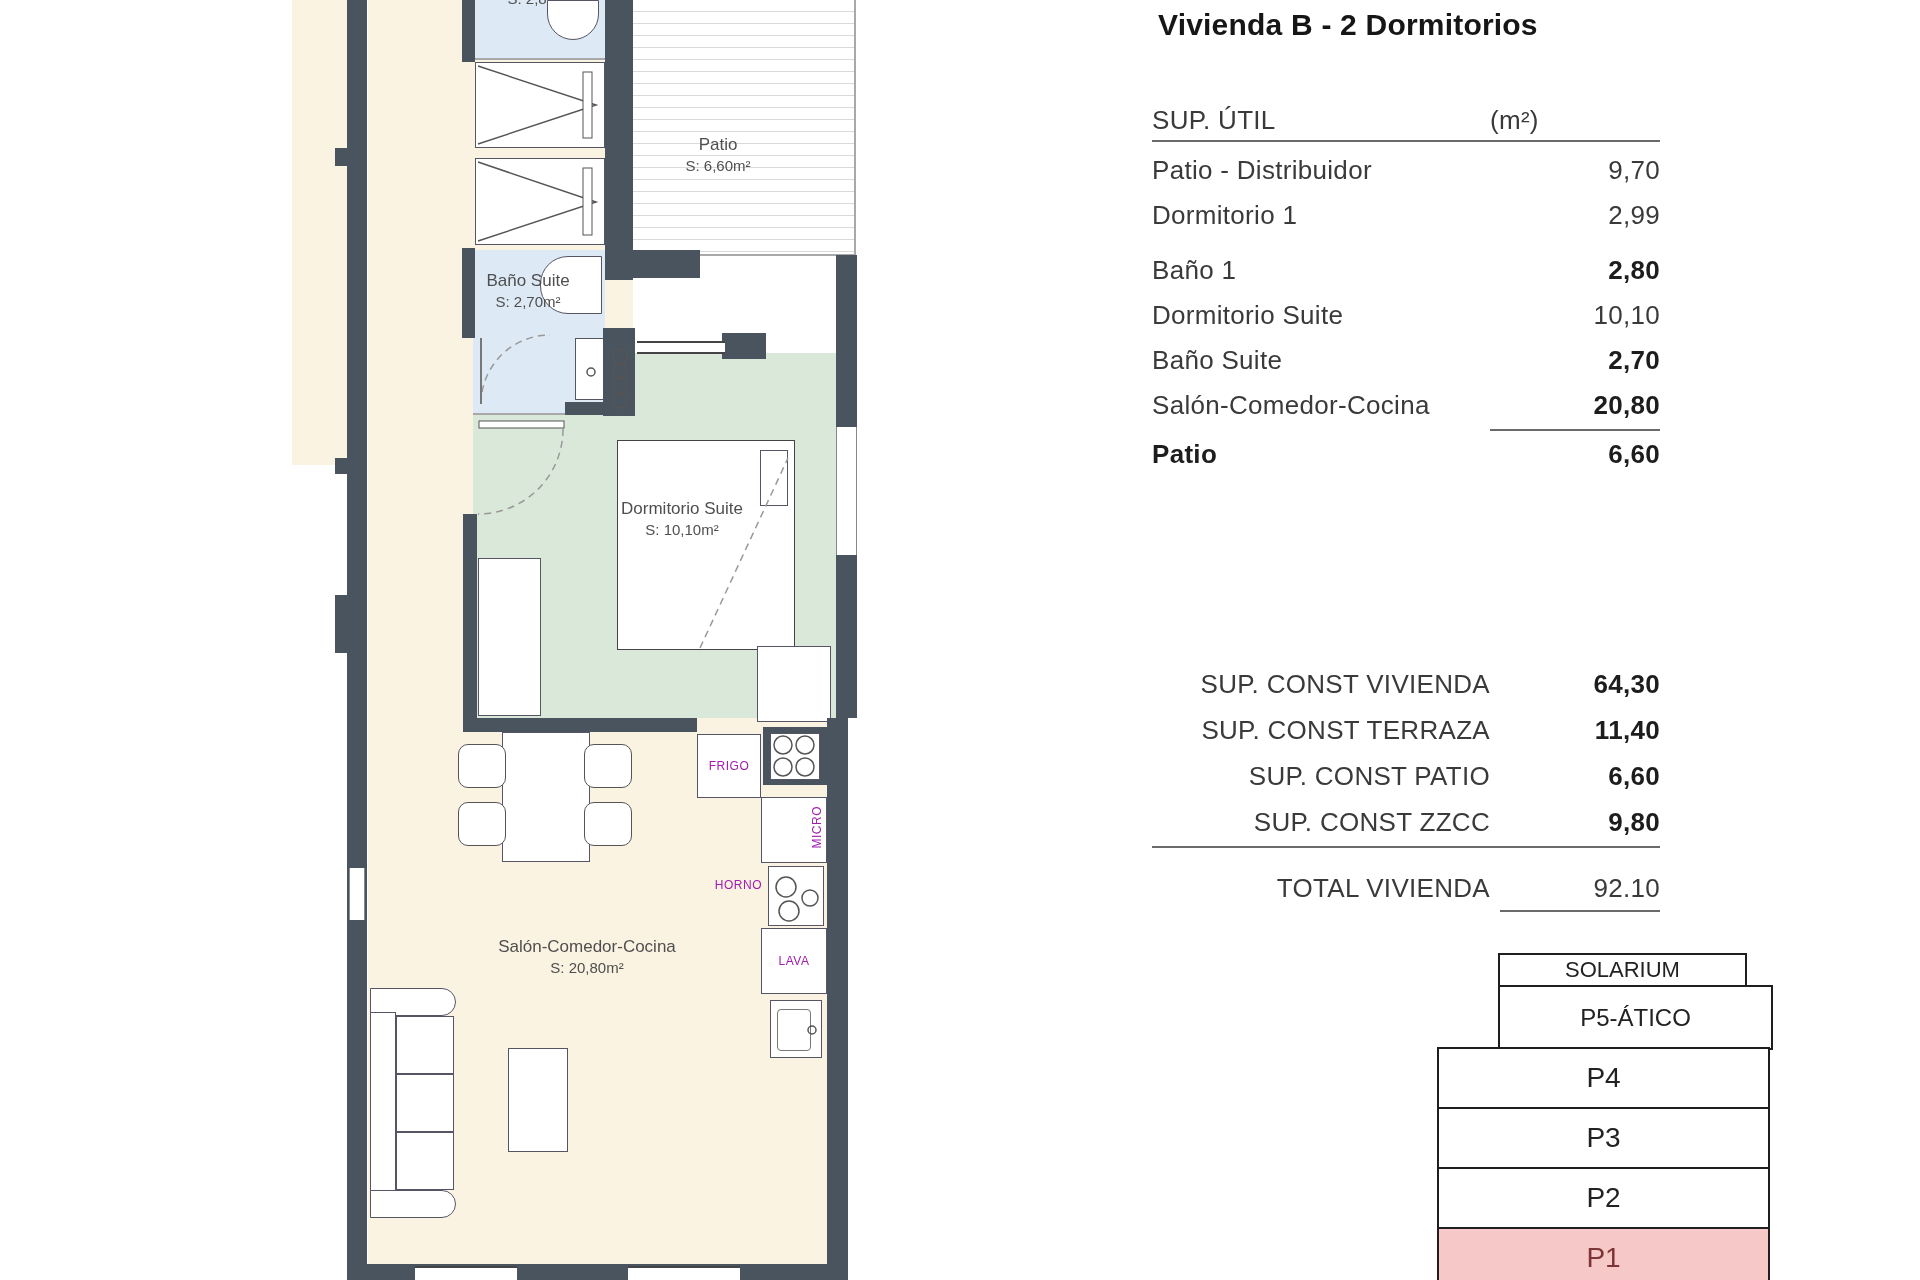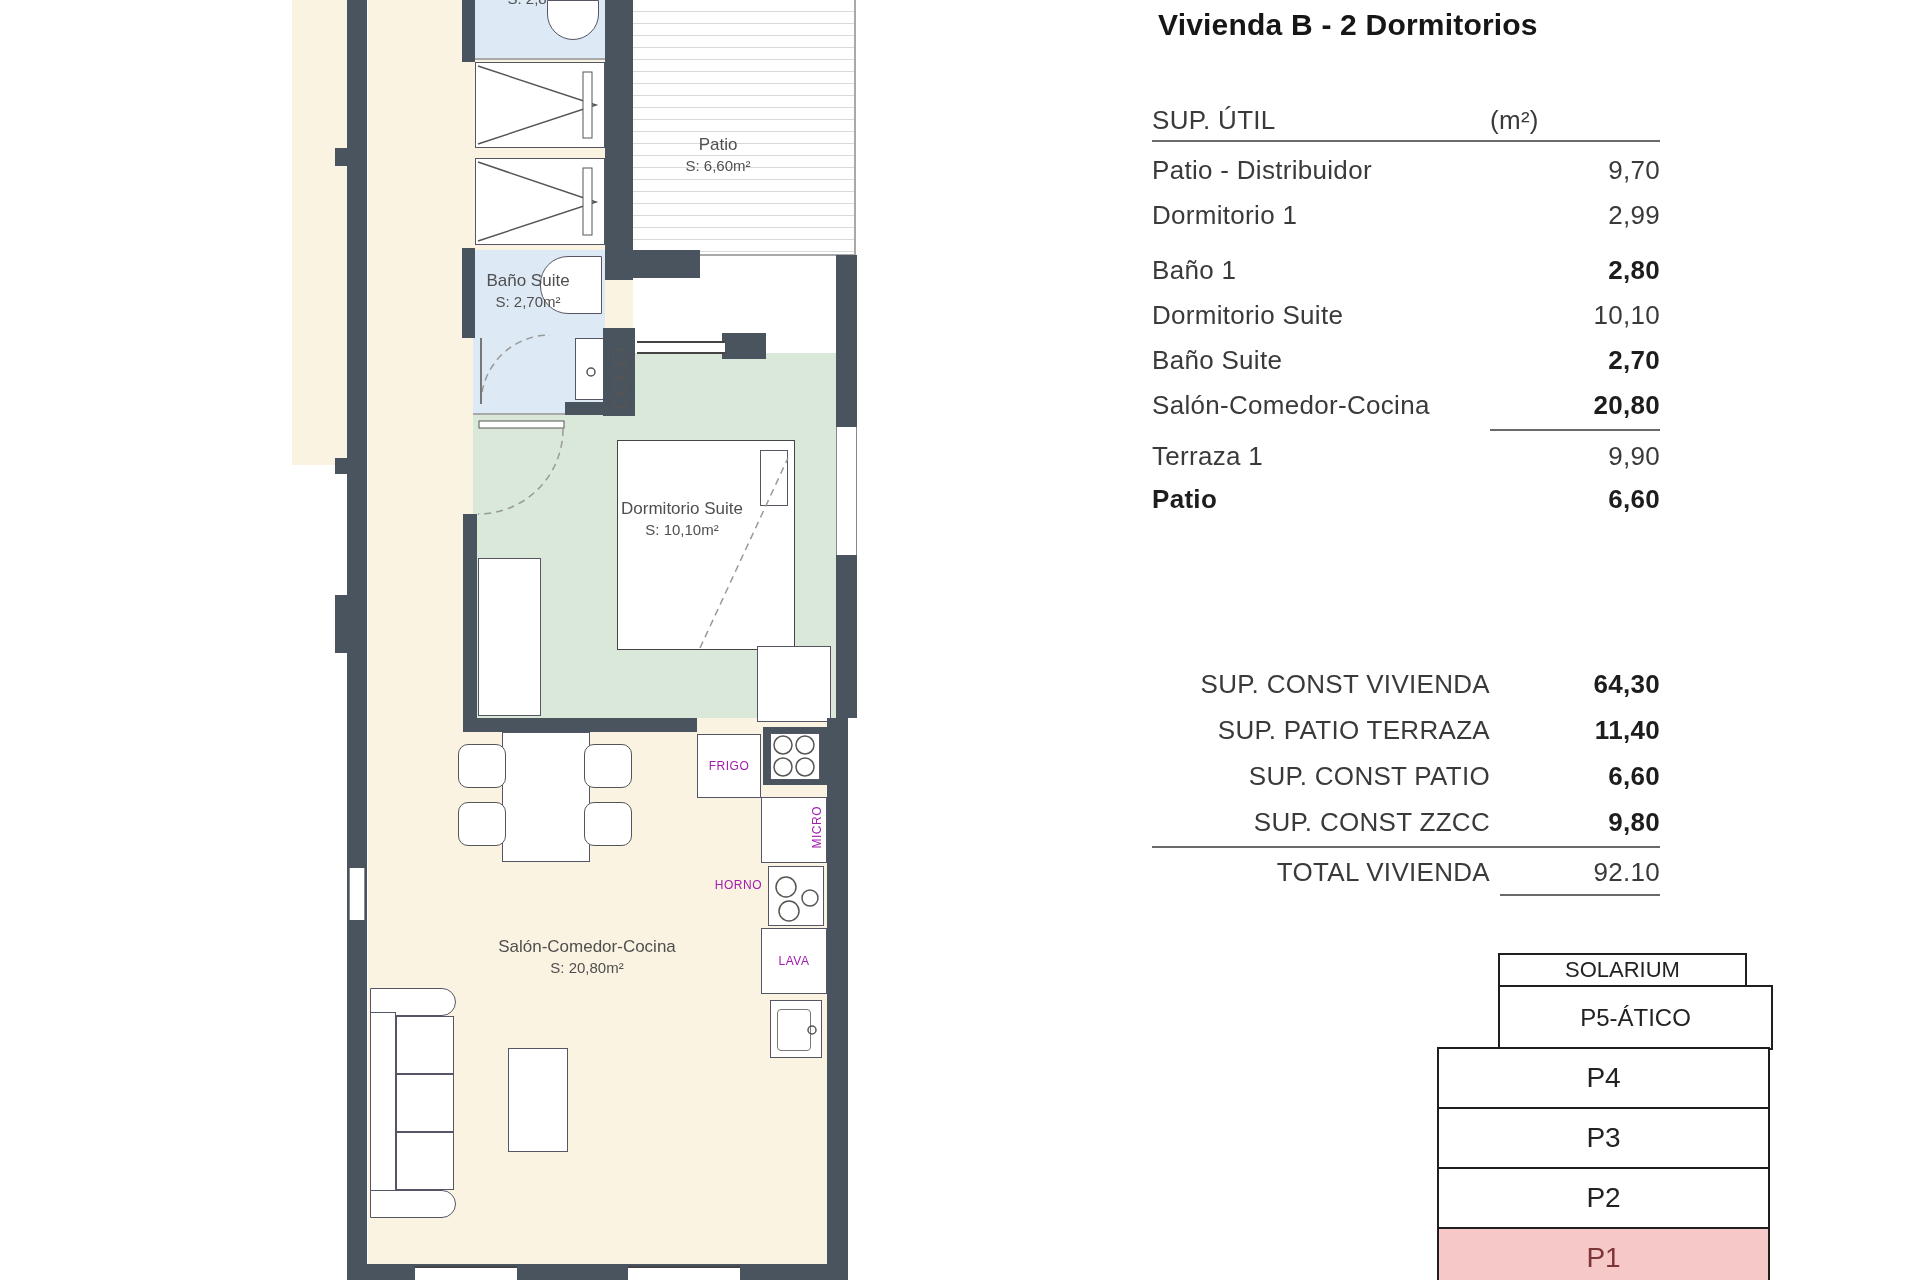--- a/index.html
+++ b/index.html
@@ -203,10 +203,6 @@
         <span class="v b">20,80</span>
       </div>
       <div class="hline" style="margin-left:338px;width:170px;height:2px;margin-top:4px;"></div>
-      <div class="row" style="margin-top:5px;">
-        <span class="l">Terraza 1</span>
-        <span class="v">9,90</span>
-      </div>
       <div class="row" style="margin-top:3px;">
         <span class="l b">Patio</span>
         <span class="v b">6,60</span>

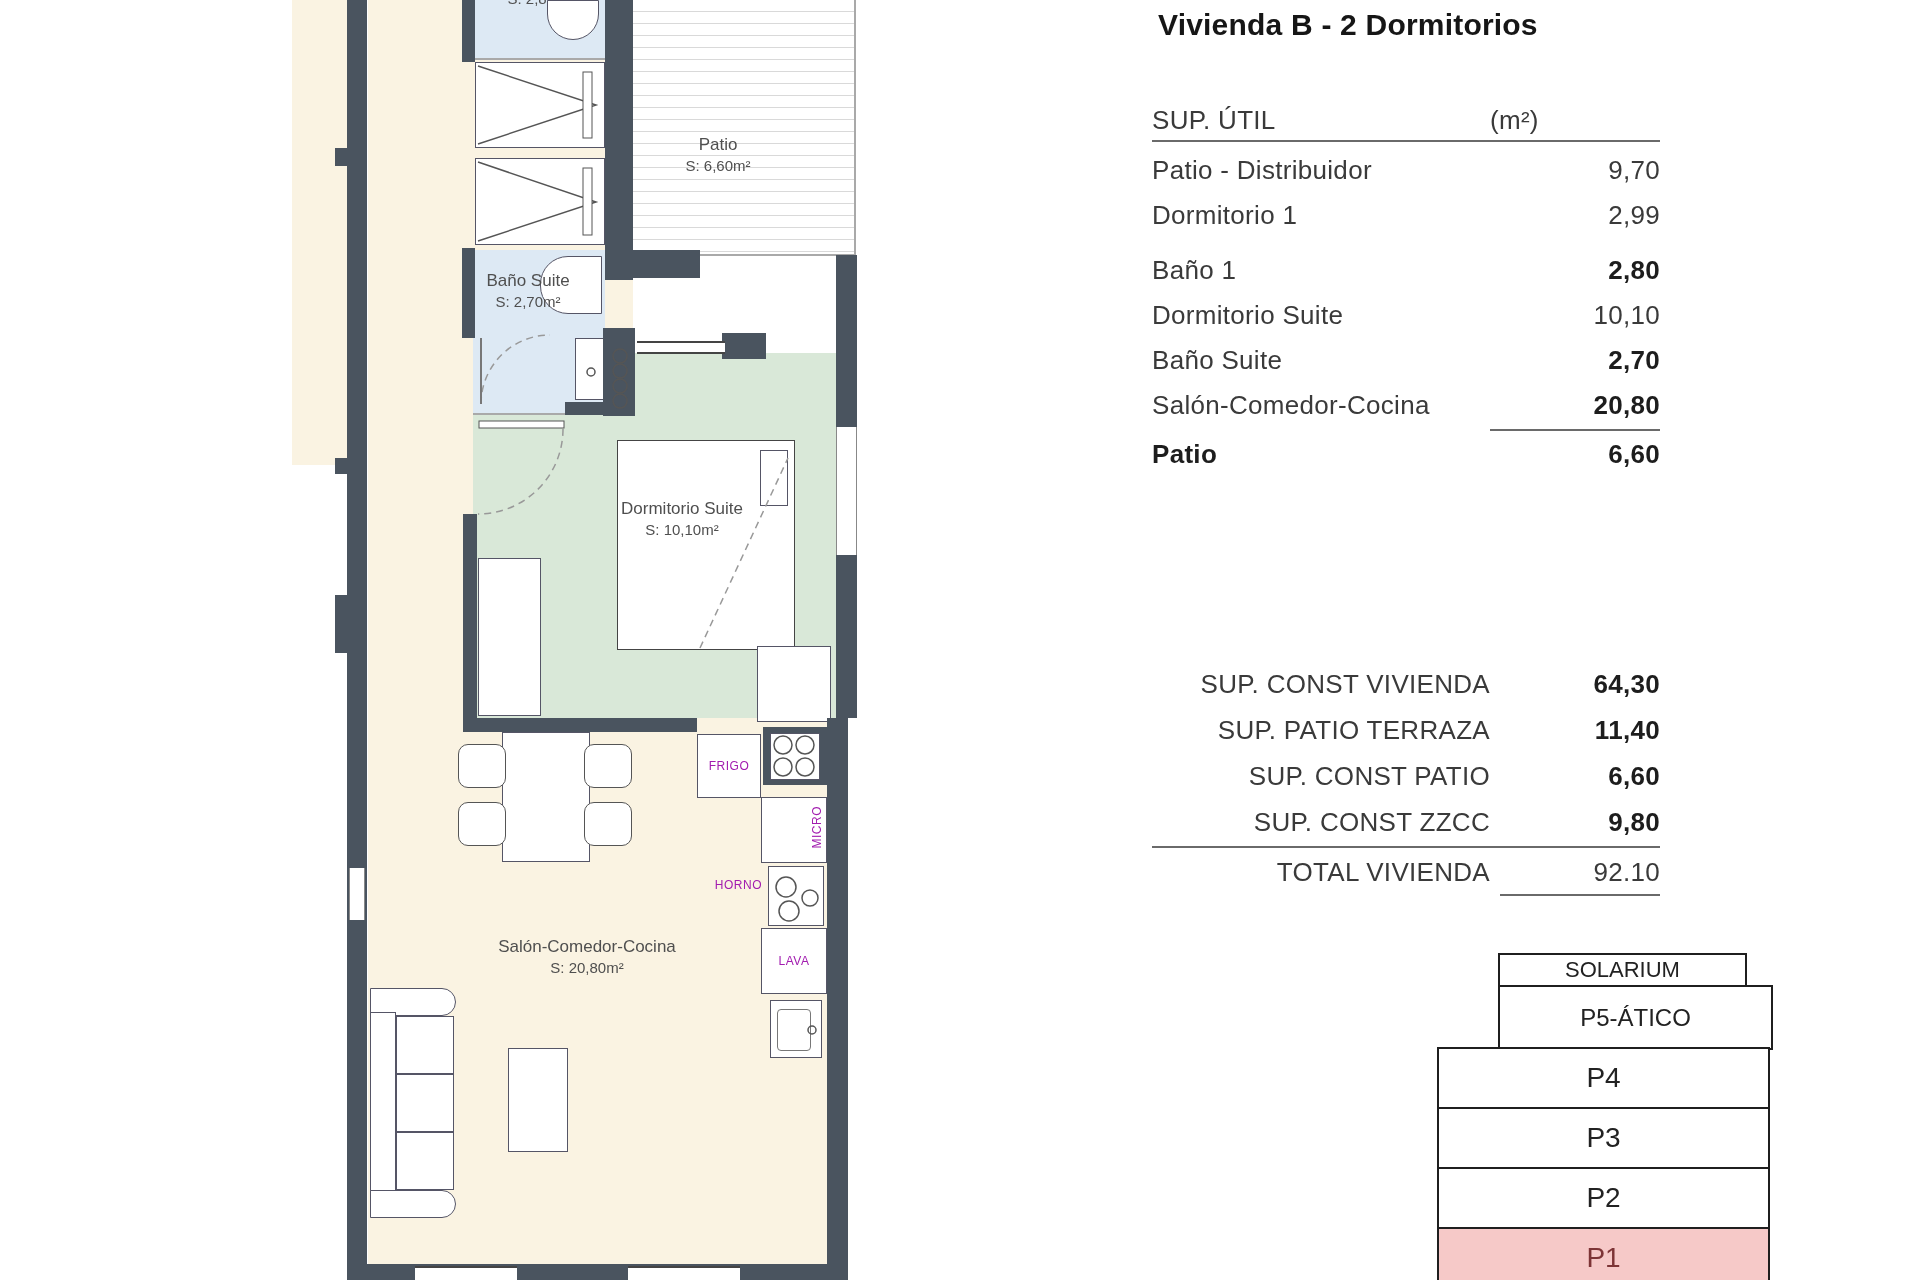--- a/index.html
+++ b/index.html
@@ -215,7 +215,7 @@
         <span class="v b">64,30</span>
       </div>
       <div class="row" style="margin-top:6px;">
-        <span class="l r">SUP. PATIO TERRAZA</span>
+        <span class="l r">SUP. CONST TERRAZA</span>
         <span class="v b">11,40</span>
       </div>
       <div class="row" style="margin-top:6px;">

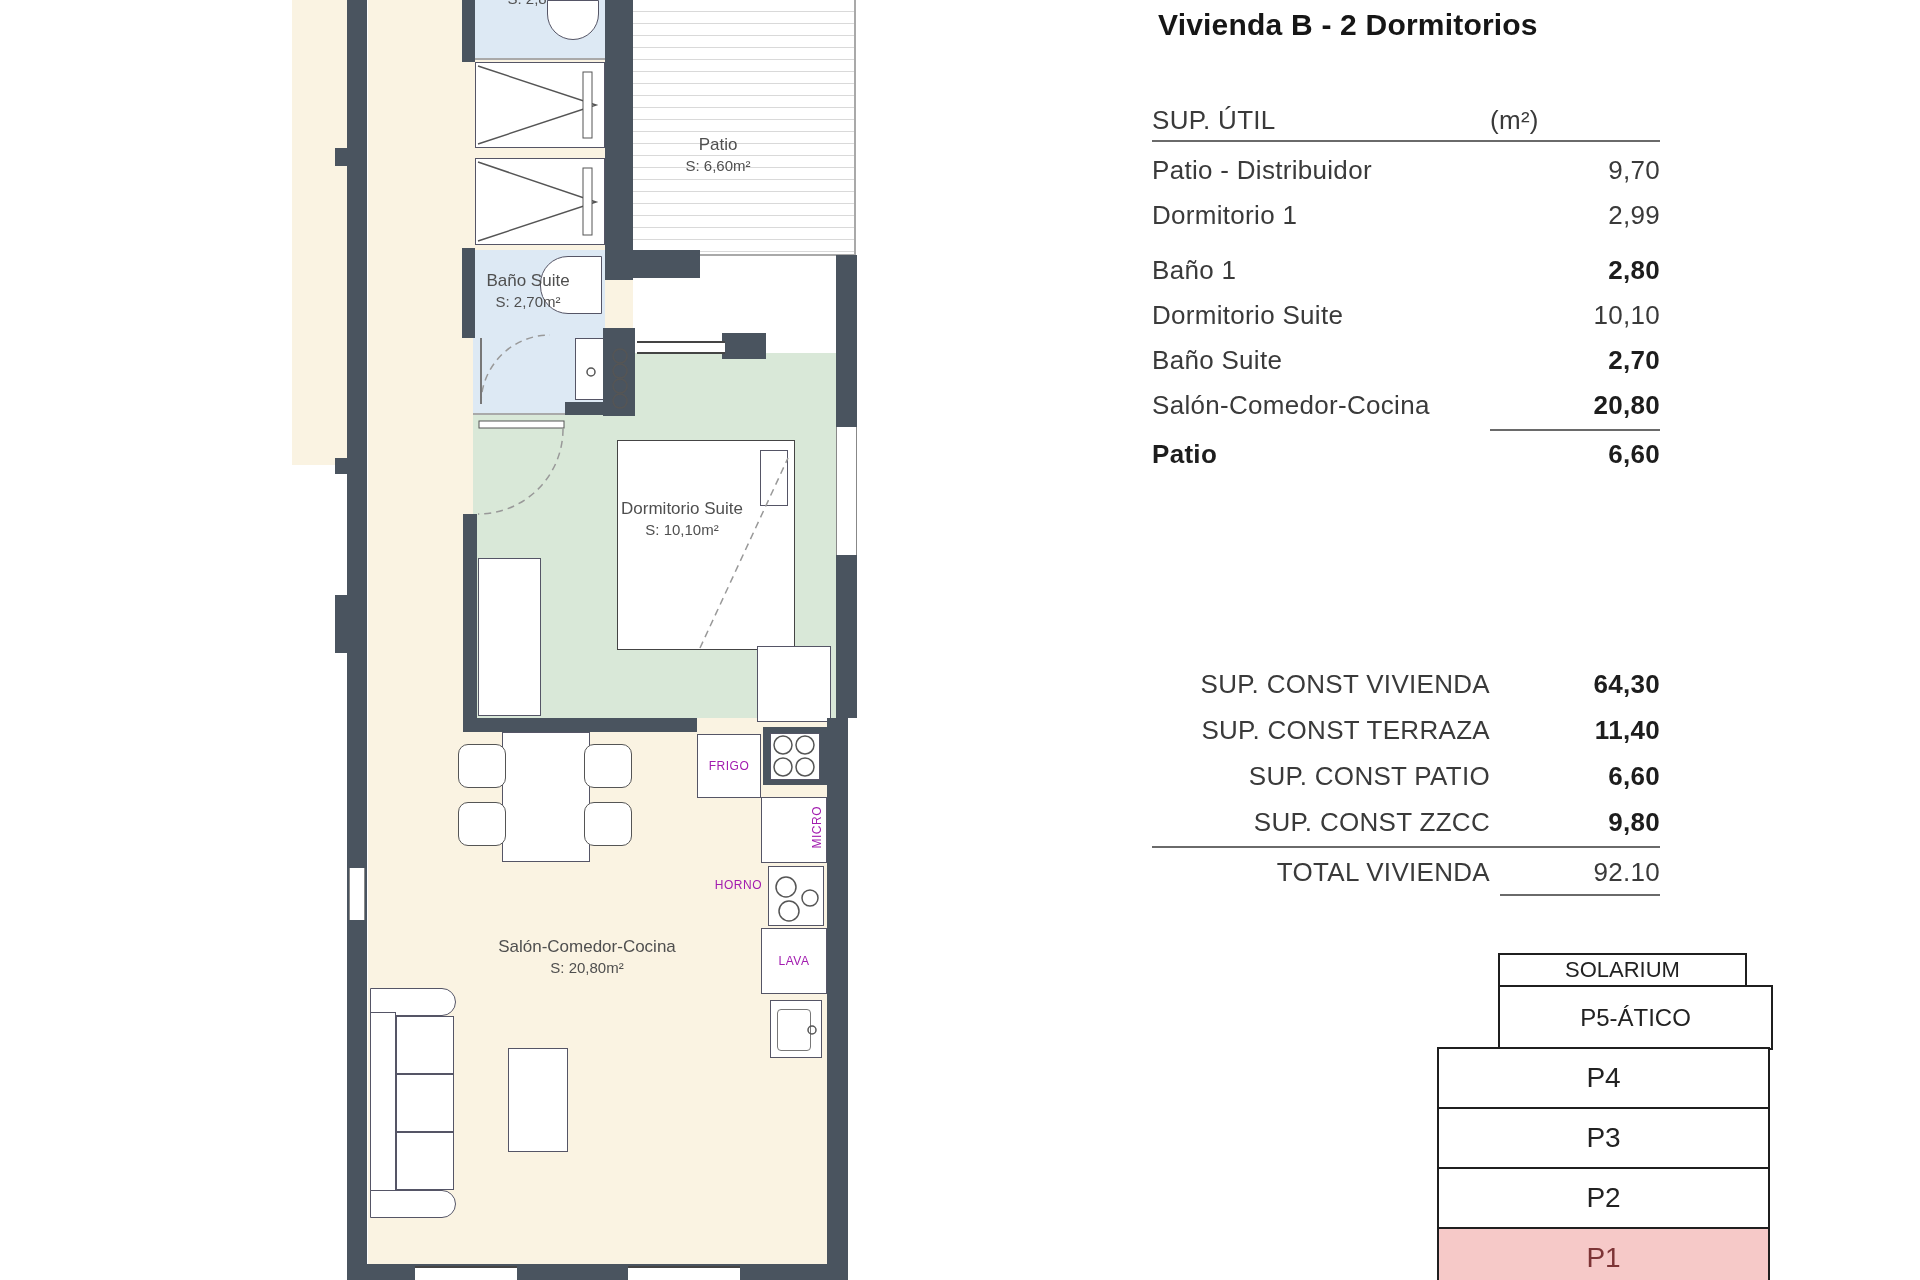--- a/index.html
+++ b/index.html
@@ -227,7 +227,7 @@
         <span class="v b">9,80</span>
       </div>
       <div class="hline" style="width:508px;height:2px;margin-top:4px;"></div>
-      <div class="row" style="margin-top:4px;">
+      <div class="row" style="margin-top:20px;">
         <span class="l r">TOTAL VIVIENDA</span>
         <span class="v">92.10</span>
       </div>

